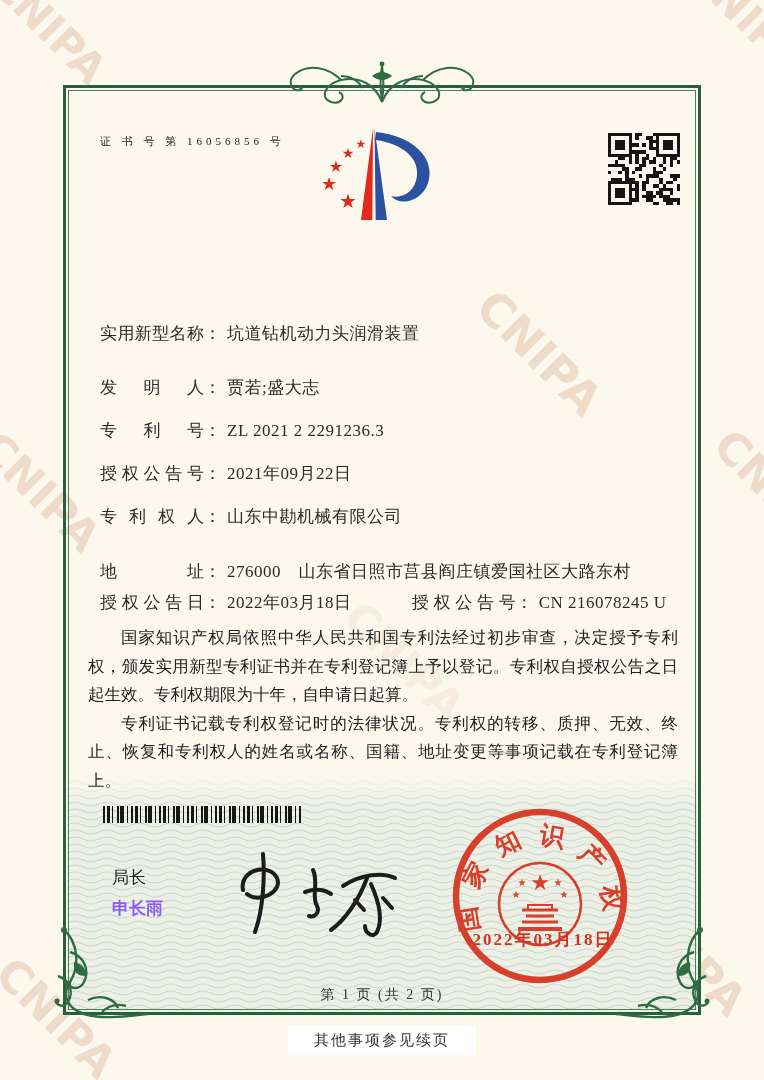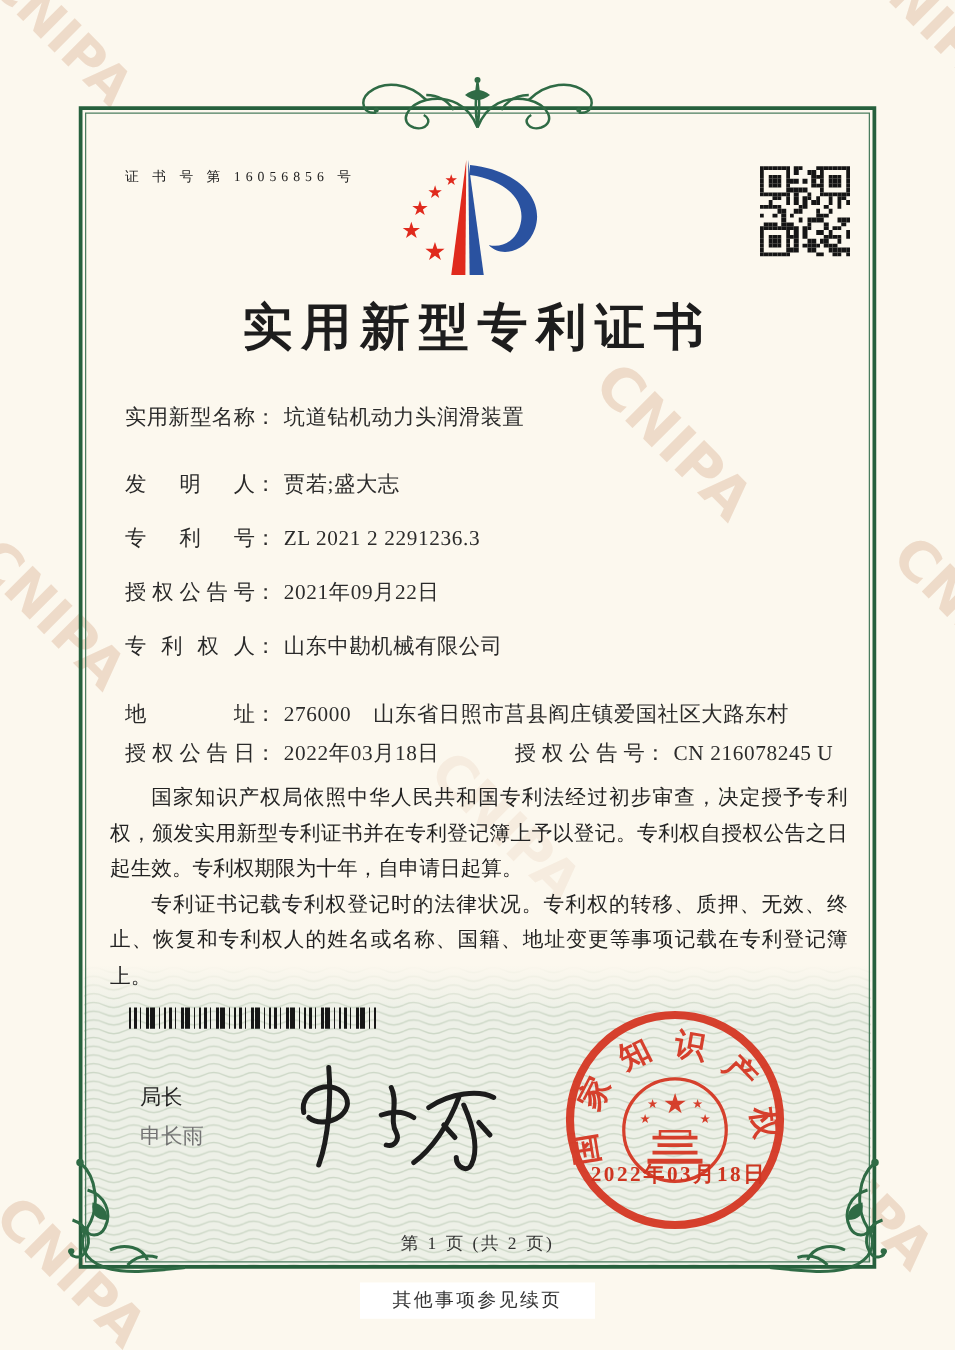--- a/index.html
+++ b/index.html
@@ -603,7 +603,6 @@
       <i class="on"></i>
     </div>
 
-  <div class="title">实用新型专利证书</div>
 
   <div class="fields">
     <div class="frow" style="top:2px;">

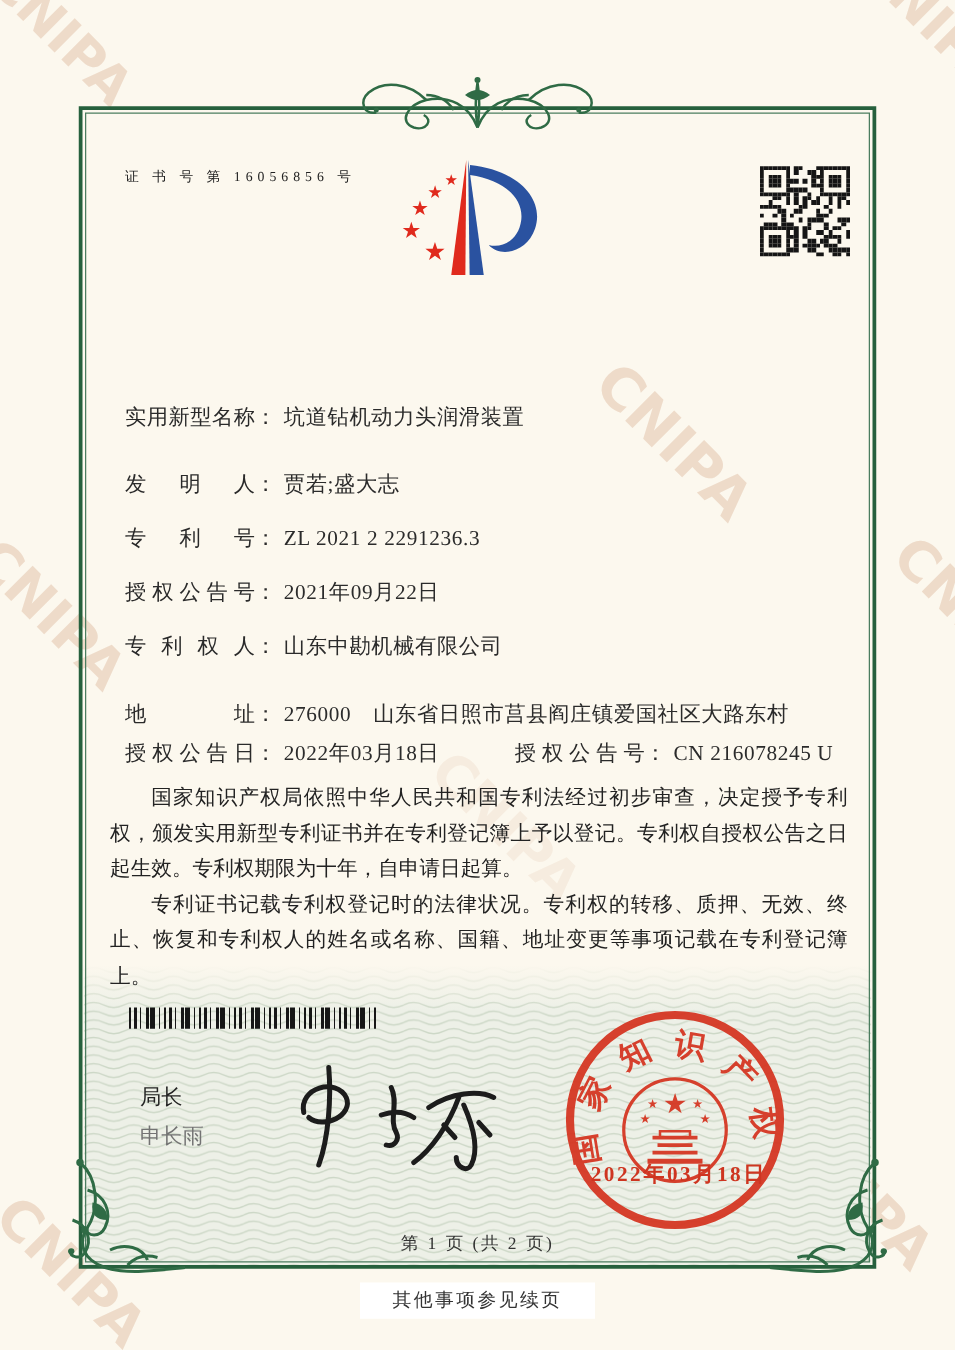--- a/index.html
+++ b/index.html
@@ -53,7 +53,7 @@
       #161616 24px 25px,transparent 25px 28px);}
 
   .sig-title{position:absolute;left:112px;top:866px;font-size:17px;font-family:Liberation Mono, monospace;color:#222;}
-  .sig-name{position:absolute;left:112px;top:897px;font-size:17px;font-family:"Liberation Sans","DejaVu Sans",sans-serif;color:#737373;}
+  .sig-name{position:absolute;left:112px;top:897px;font-size:17px;font-family:"Liberation Sans","DejaVu Sans",sans-serif;color:#8b5cf6;font-weight:bold;}
   .signature{position:absolute;left:225px;top:848px;width:175px;height:90px;}
 
   .seal{position:absolute;left:450px;top:806px;width:180px;height:180px;opacity:.93;}

